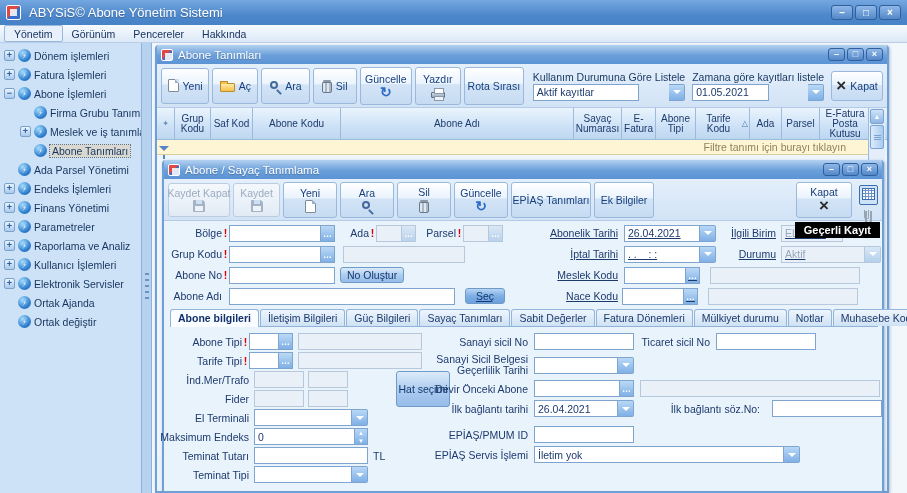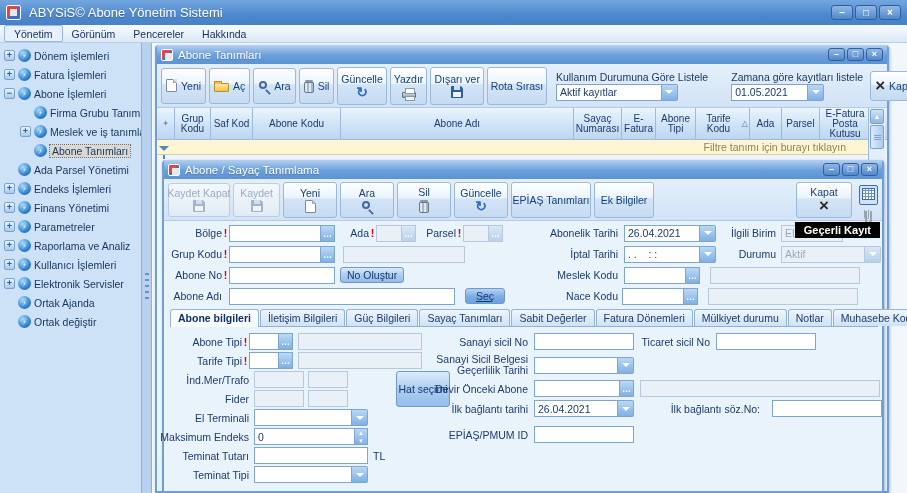--- a/index.html
+++ b/index.html
@@ -303,10 +303,6 @@
           <span class="bl">Yazdır</span>
           <span class="ic ic-printer"></span>
         </div>
-      <div class="btn v" style="width:56px;height:38px">
-          <span class="bl">Dışarı ver</span>
-          <span class="ic ic-floppy"></span>
-        </div>
       <div class="btn" style="width:60px;height:38px">
           <span class="bl">Rota Sırası</span>
         </div>

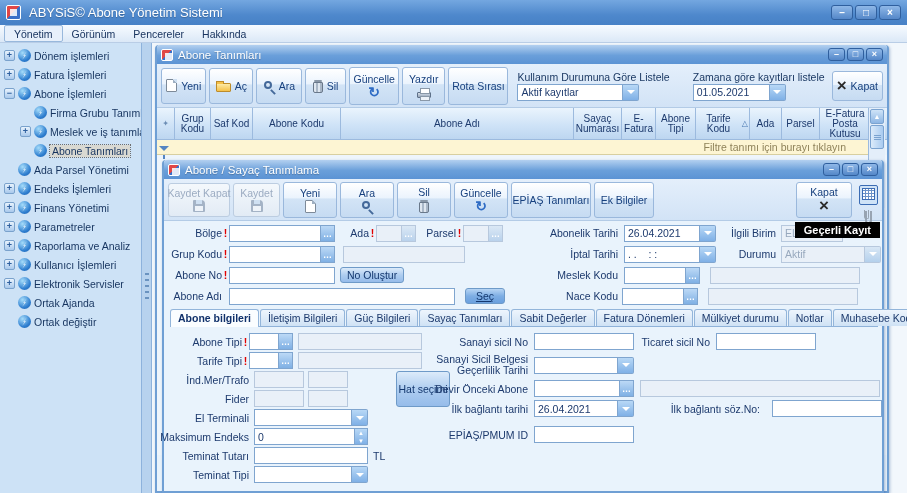--- a/index.html
+++ b/index.html
@@ -313,7 +313,7 @@
             <span class="dd"></span>
           </span>
       </div>
-      <div class="fg" style="margin-left:20px">
+      <div class="fg" style="margin-left:4px">
         <span class="fg-label">Zamana göre kayıtları listele</span>
         <span class="combo">
             <span class="inp" style="width:77px">01.05.2021</span>

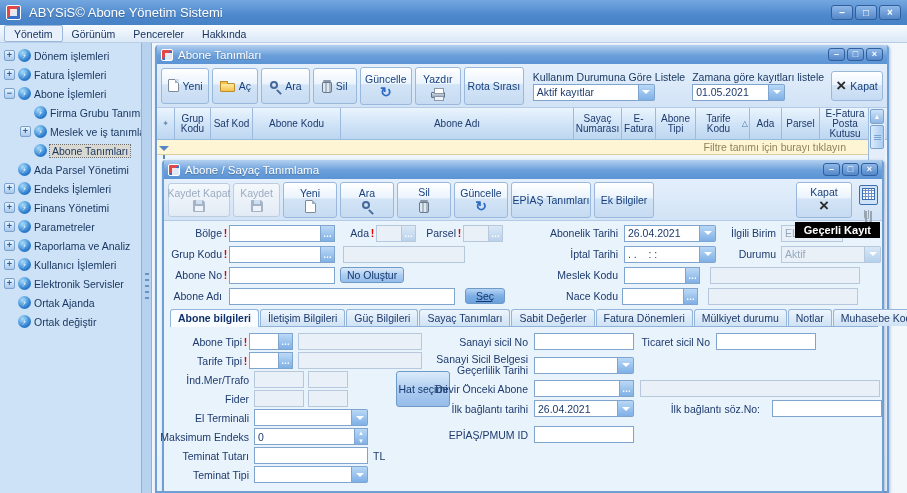--- a/index.html
+++ b/index.html
@@ -108,7 +108,7 @@
     background:linear-gradient(#bcd9f6,#7fb0e4); display:flex; align-items:flex-end; justify-content:center; }
   .ell::before { content:"…"; font-size:9px; line-height:9px; margin-bottom:2px; }
   .ell.dis { background:linear-gradient(#dbe8f5,#b9d2ec); border-color:#b7c8dd; }
-  .combo { display:flex; }
+  .combo { display:flex;justify-content:space-between; }
   .dd { width:16px; height:17px; flex:0 0 auto; border:1px solid #7fa5cf; border-left:none; border-radius:0 2px 2px 0;
     background:linear-gradient(#b8d8f6,#7fb0e6); display:flex; align-items:center; justify-content:center; }
   .dd::after { content:""; width:0; height:0; border-left:4px solid transparent; border-right:4px solid transparent; border-top:4px solid #fff; }

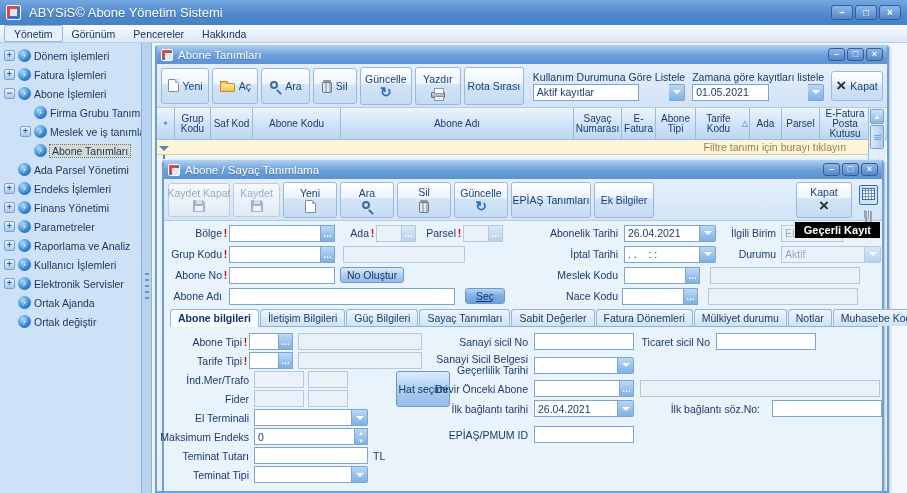--- a/index.html
+++ b/index.html
@@ -149,7 +149,7 @@
   .tool-sel { border:1px solid #3b6cb4; background:#cfe3f7; padding:2px; border-radius:2px; }
   .w2-body { position:relative; height:272px; }
   .ft-left  { position:absolute; left:6px;  top:3px; width:352px; }
-  .ft-right { position:absolute; left:358px; top:3px; width:358px; }
+  .ft-right { position:absolute; left:358px; top:3px; width:358px;text-decoration:underline; }
   .tooltip { position:absolute; right:0; top:-2px; background:#000; color:#fff; font-weight:bold; font-size:11px;
     padding:2px 9px; z-index:50; white-space:nowrap; }
   .tabstrip { position:absolute; left:6px; top:86px; right:4px; display:flex; align-items:flex-end; border-bottom:1px solid #8fb2d9; height:20px; }

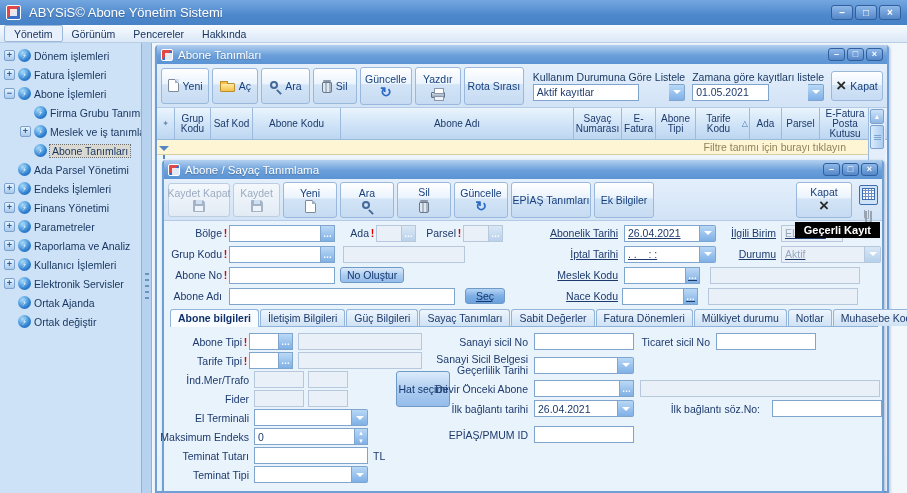--- a/index.html
+++ b/index.html
@@ -602,6 +602,13 @@
           <span class="lbl" style="width:74px;margin-right:6px">EPİAŞ/PMUM ID</span>
           <span class="inp" style="width:100px"></span>
         </div>
+        <div class="row">
+          <span class="lbl" style="width:74px;margin-right:6px">EPİAŞ Servis İşlemi</span>
+          <span class="combo">
+              <span class="inp" style="width:250px">İletim yok</span>
+              <span class="dd"></span>
+            </span>
+        </div>
       </div>
 
     </div>

